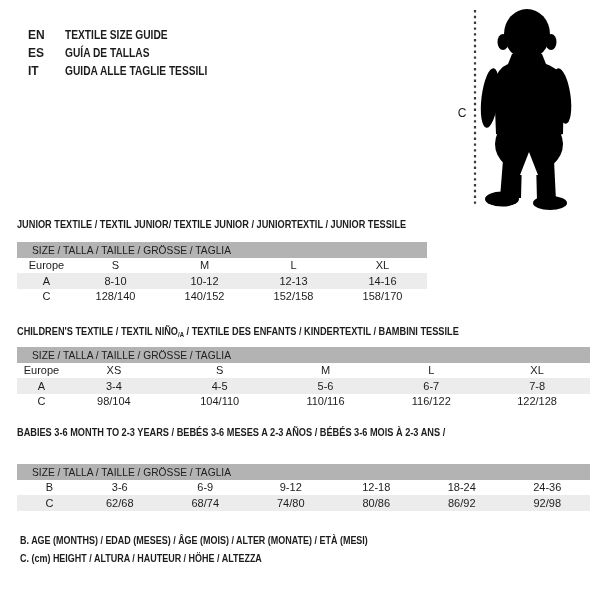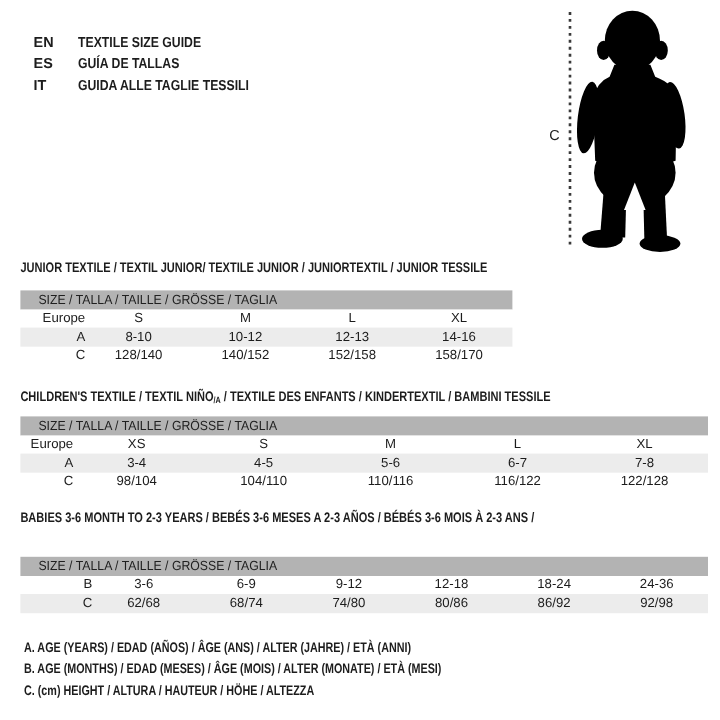--- a/index.html
+++ b/index.html
@@ -28,7 +28,7 @@
   .trow{display:flex;align-items:center;height:15.5px;background:#ffffff;}
   .trow.alt{background:#ececec;}
   .tcell{flex:1 1 0;text-align:center;white-space:nowrap;}
-  .tcell.first{text-align:right;padding-left:5px;box-sizing:border-box;}
+  .tcell.first{text-align:center;padding-left:5px;box-sizing:border-box;}
   .t1 .tcell.first{flex:0 0 54px;}
   .t2 .tcell.first{flex:0 0 44px;}
   .t3 .tcell.first{flex:0 0 60px;}

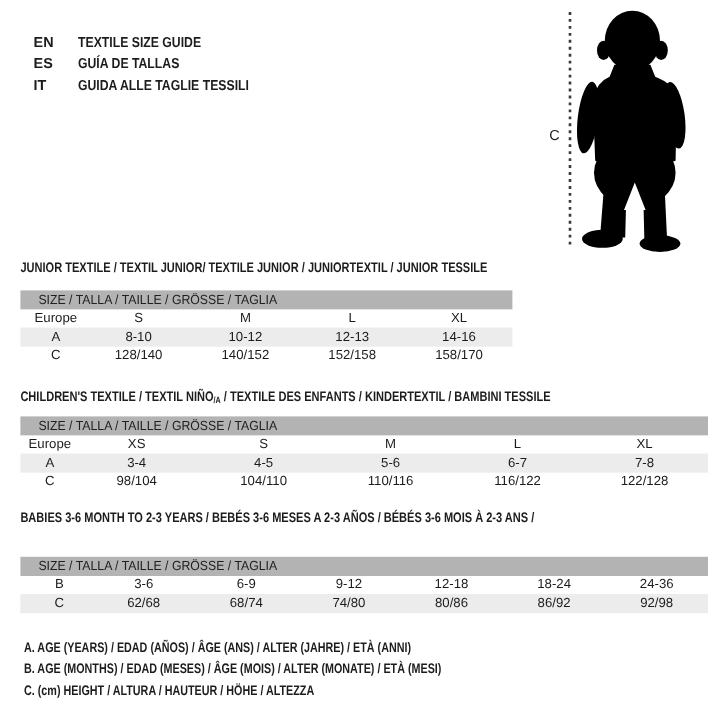--- a/index.html
+++ b/index.html
@@ -167,7 +167,6 @@
 </div>
 
 <div class="abs" style="left:20px;top:531px;">
-  <div class="fn"><span class="cond sx78">A. AGE (YEARS) / EDAD (AÑOS) / ÂGE (ANS) / ALTER (JAHRE) / ETÀ (ANNI)</span></div>
   <div class="fn"><span class="cond sx78">B. AGE (MONTHS) / EDAD (MESES) / ÂGE (MOIS) / ALTER (MONATE) / ETÀ (MESI)</span></div>
   <div class="fn"><span class="cond sx78">C. (cm) HEIGHT / ALTURA / HAUTEUR / HÖHE / ALTEZZA</span></div>
 </div>

